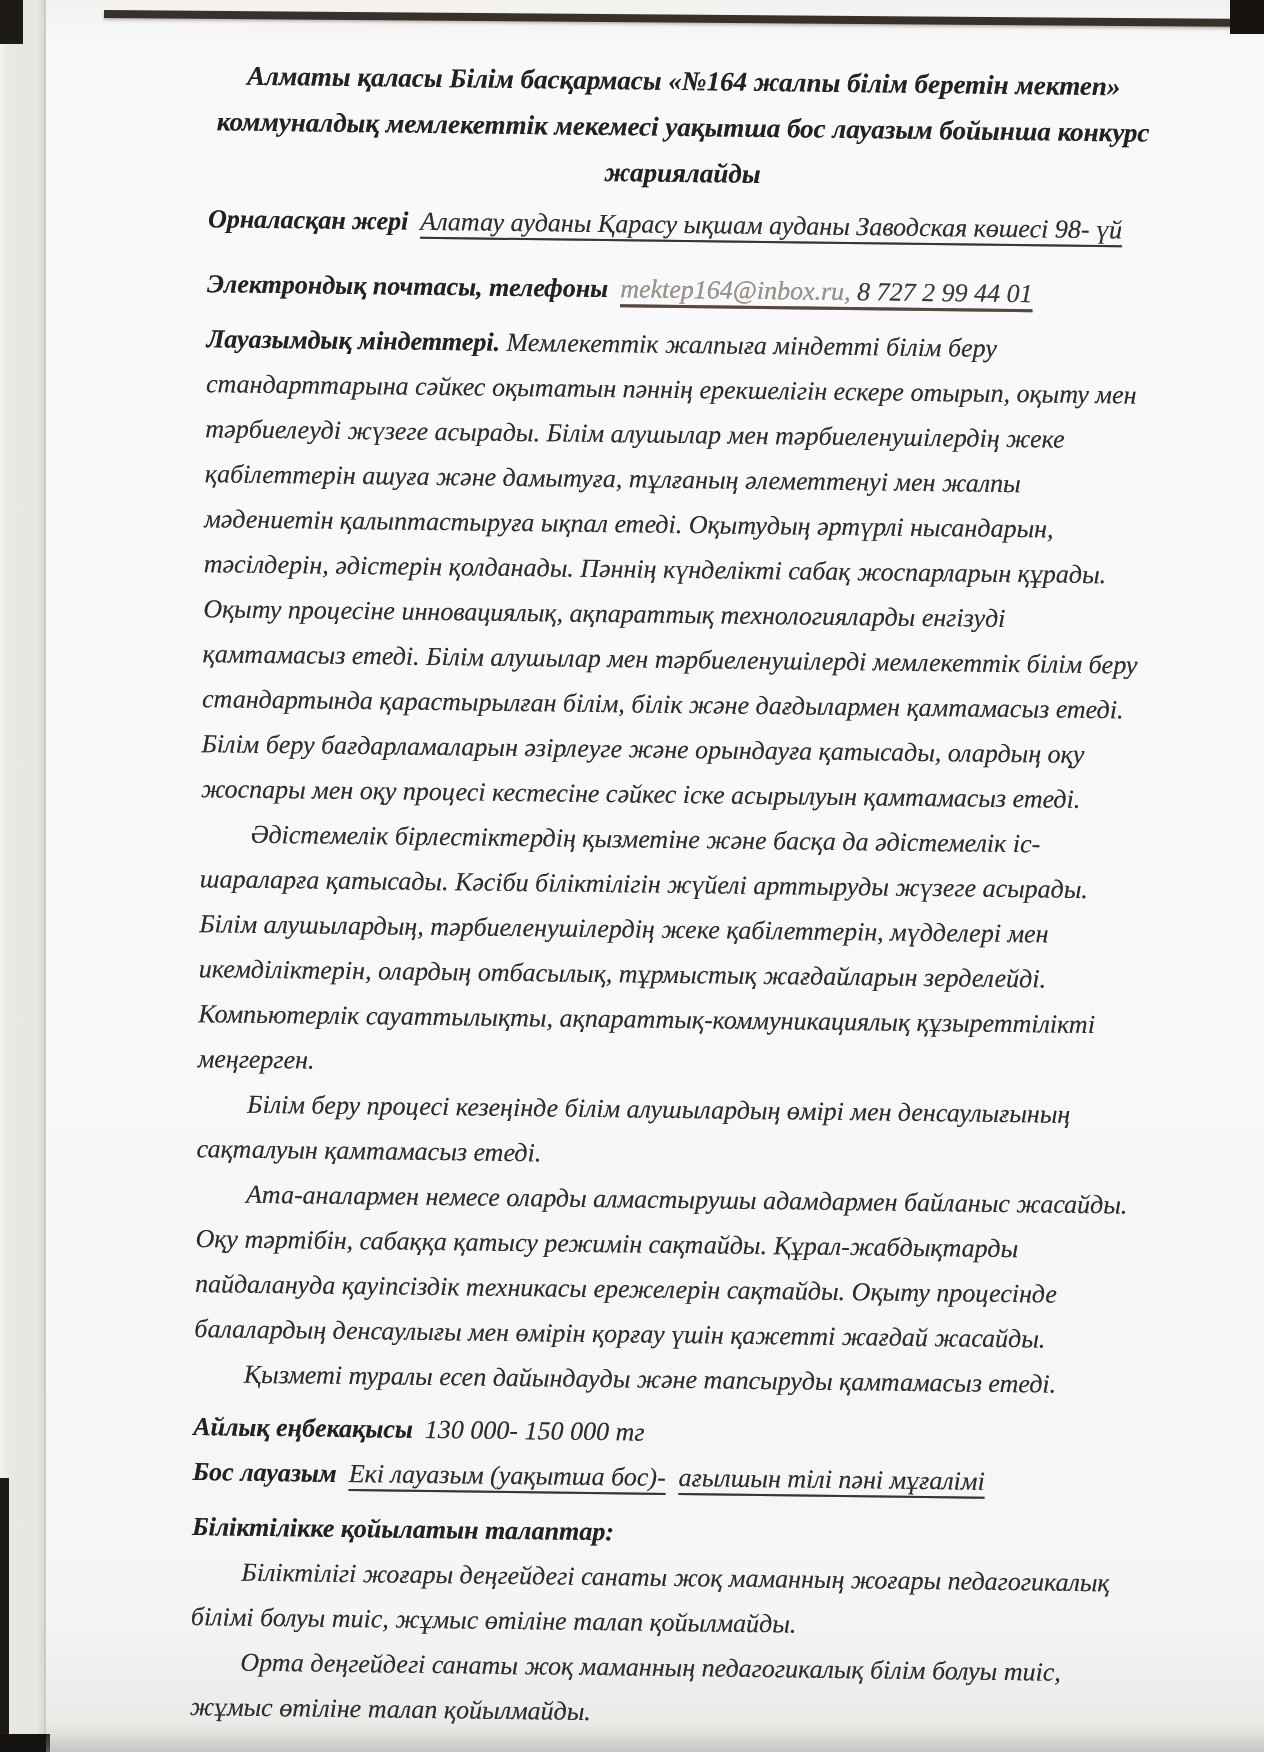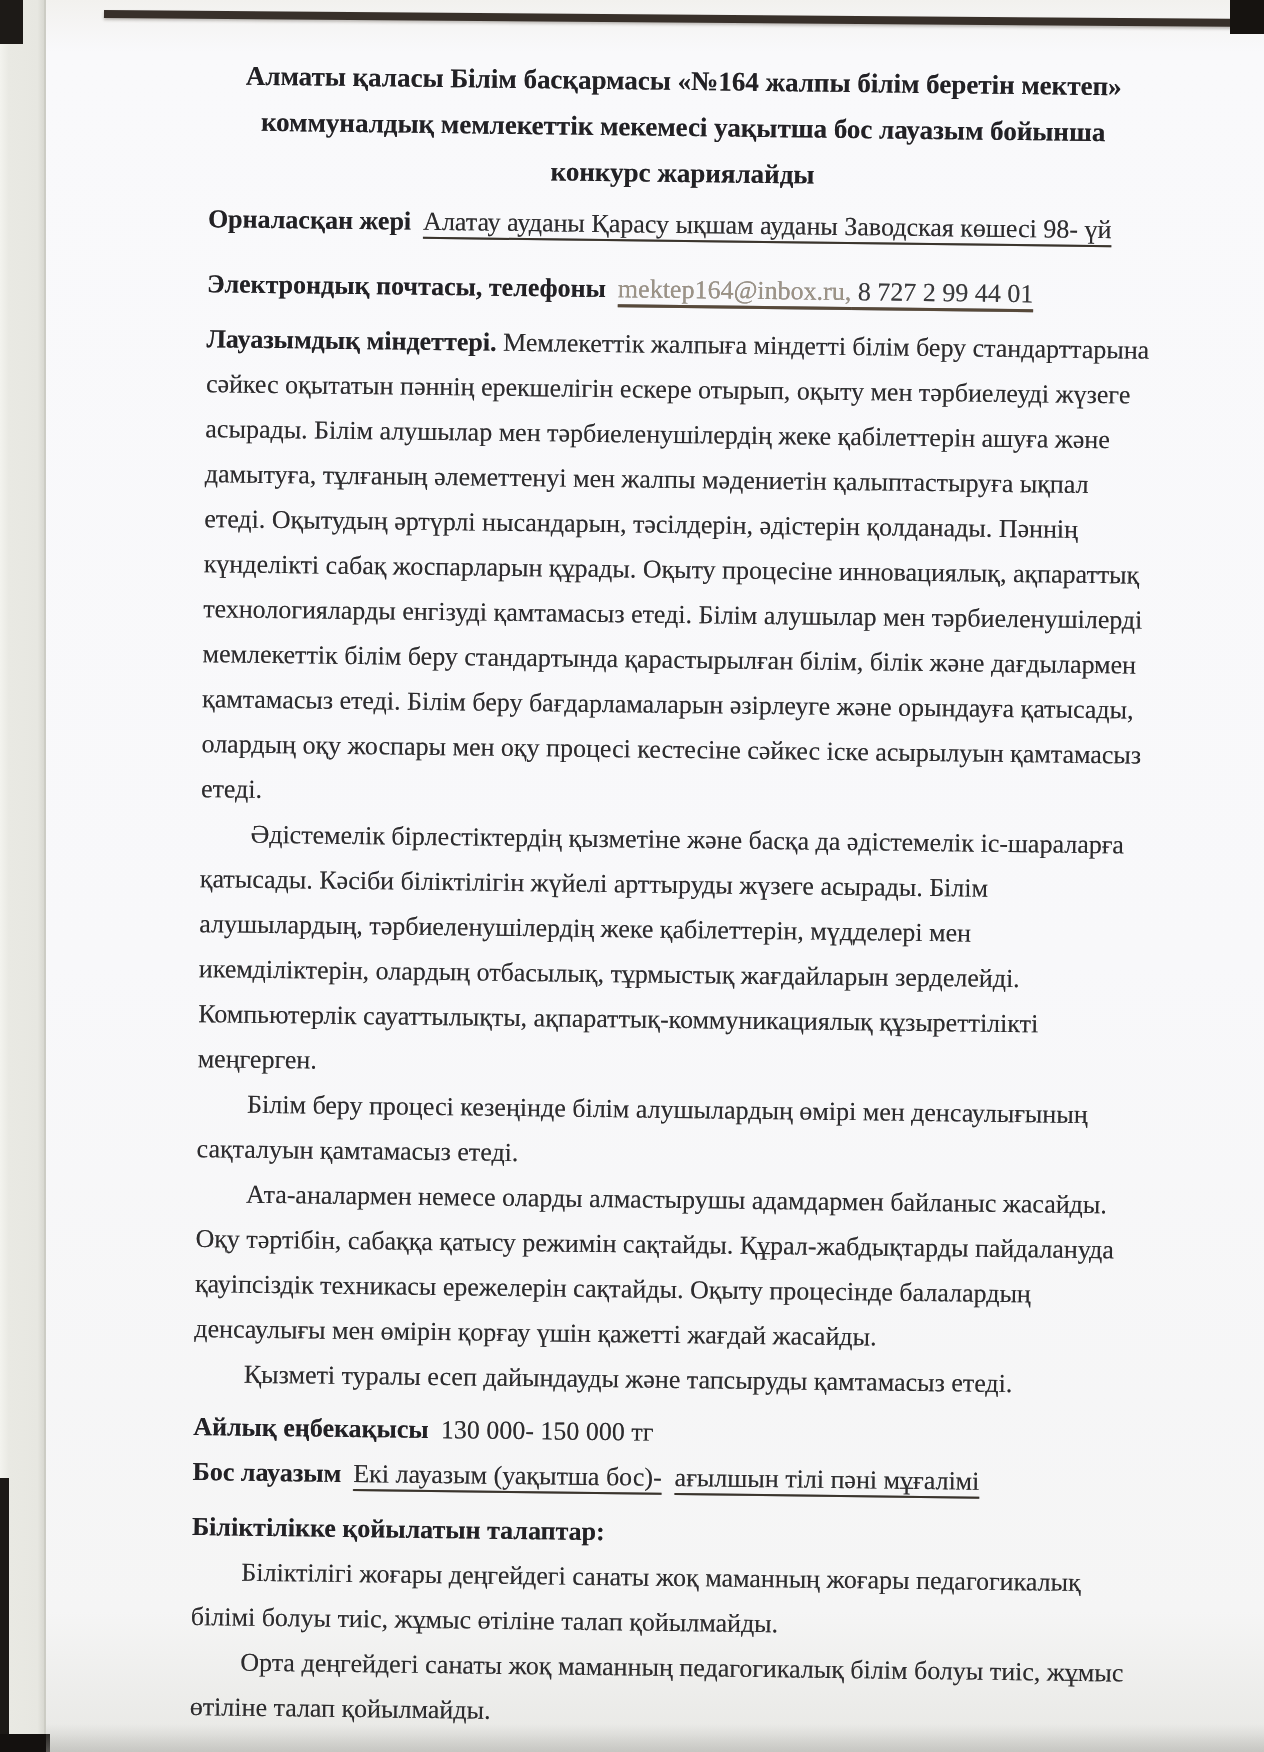--- a/index.html
+++ b/index.html
@@ -10,7 +10,7 @@
     font-family: "Liberation Serif", "DejaVu Serif", serif;
     overflow: hidden;
   }
-  .scan-root { position: absolute; inset: 0; overflow: hidden; }
+  .scan-root { position: absolute; inset: 0; overflow: hidden; font-style: italic; }
 
   
   .page-area {

